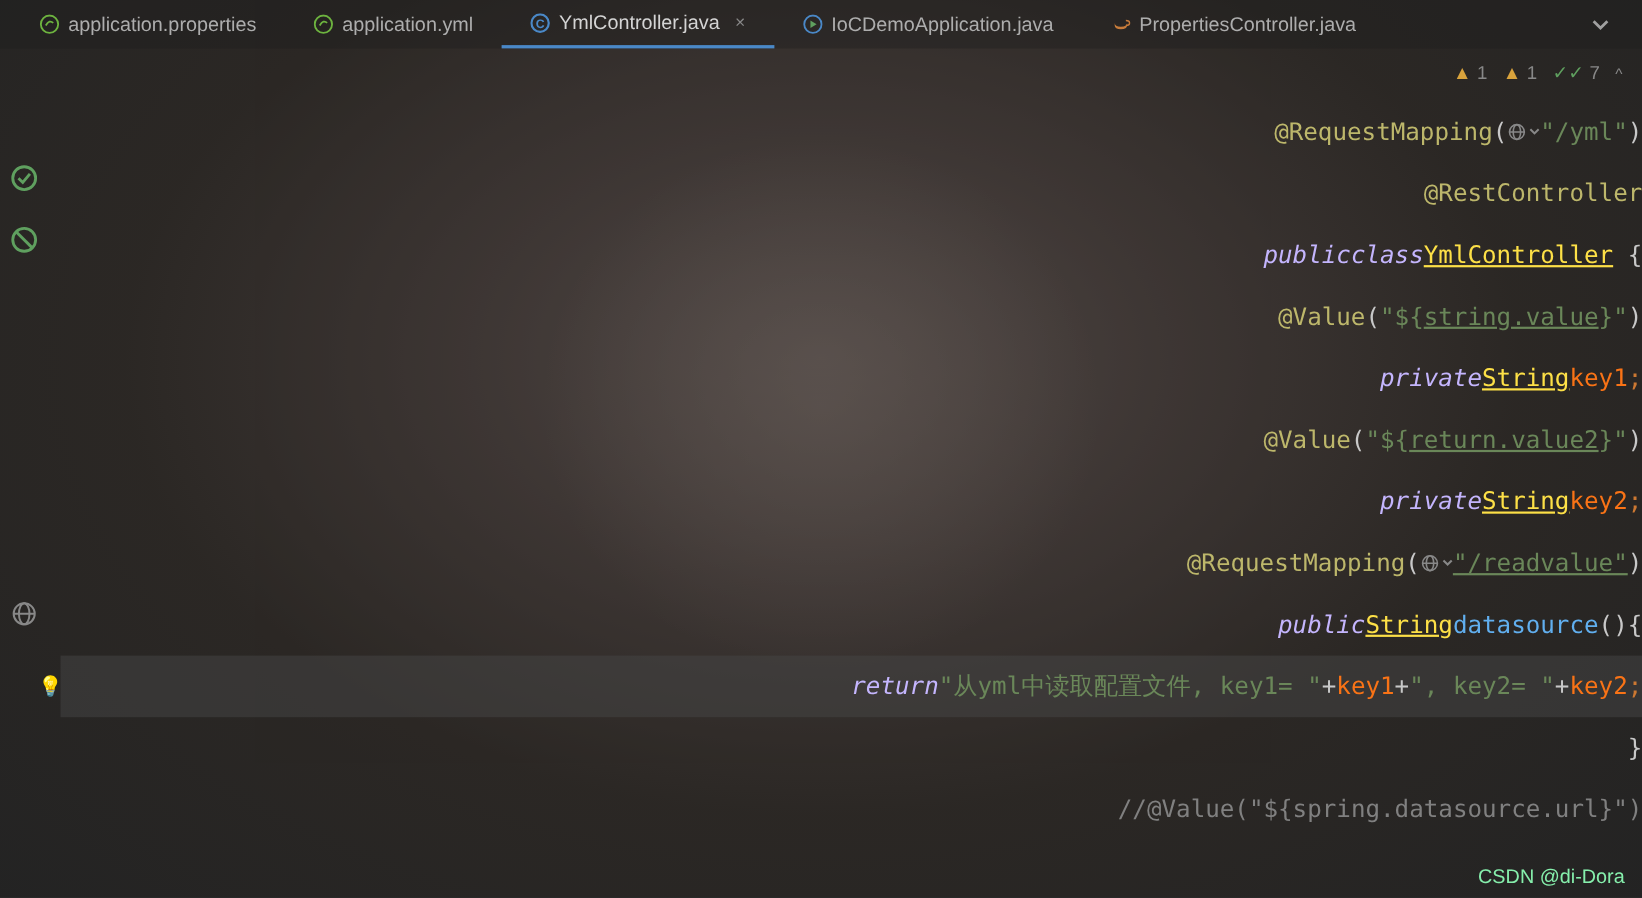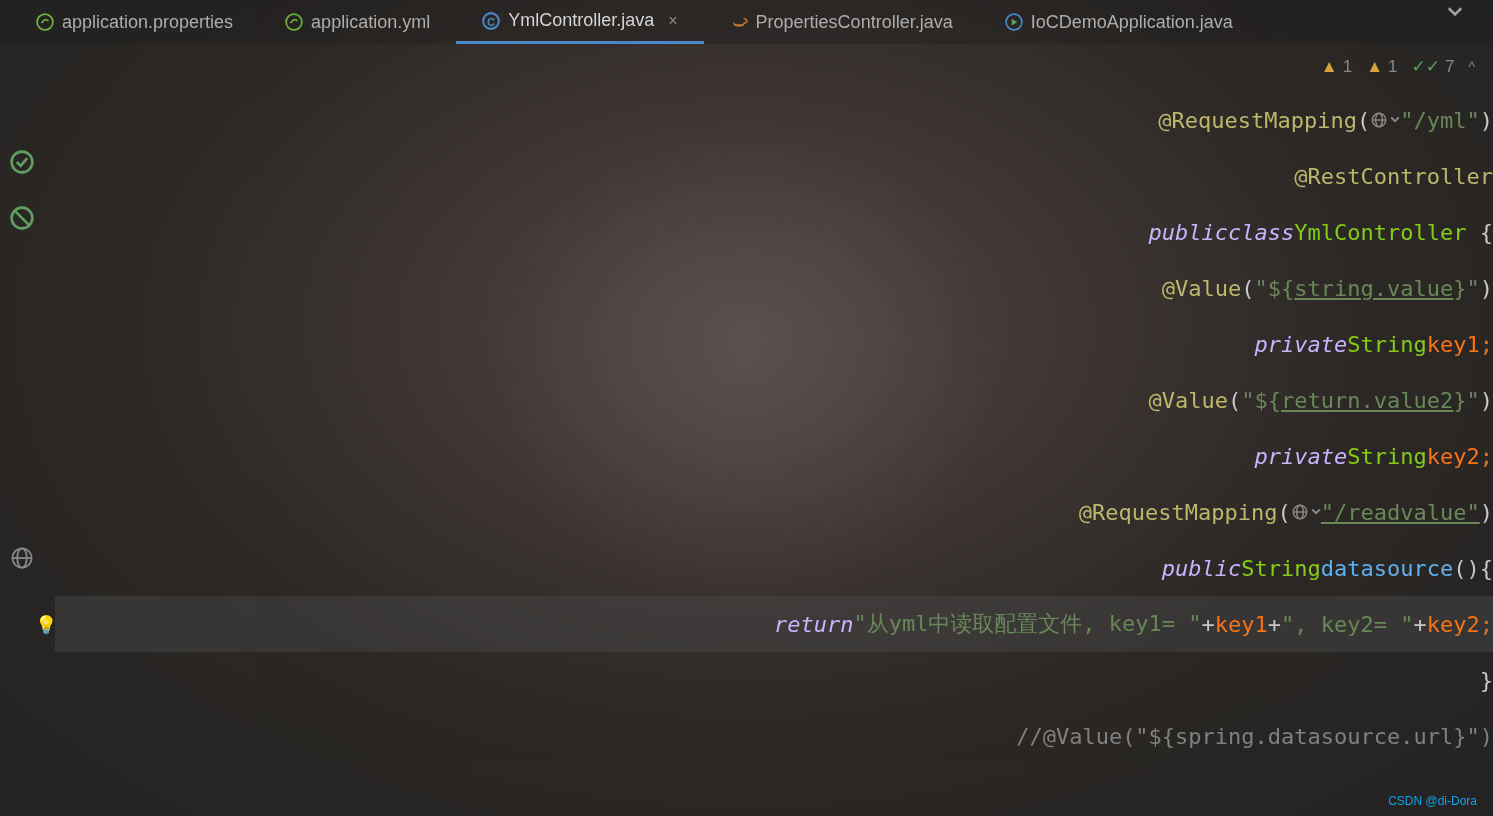--- a/index.html
+++ b/index.html
@@ -29,6 +29,7 @@
   position: relative;
   z-index: 2;
   display: flex;
+  align-items: center;
   height: 44px;
   background: rgba(30,30,30,0.4);
   padding: 0 10px;

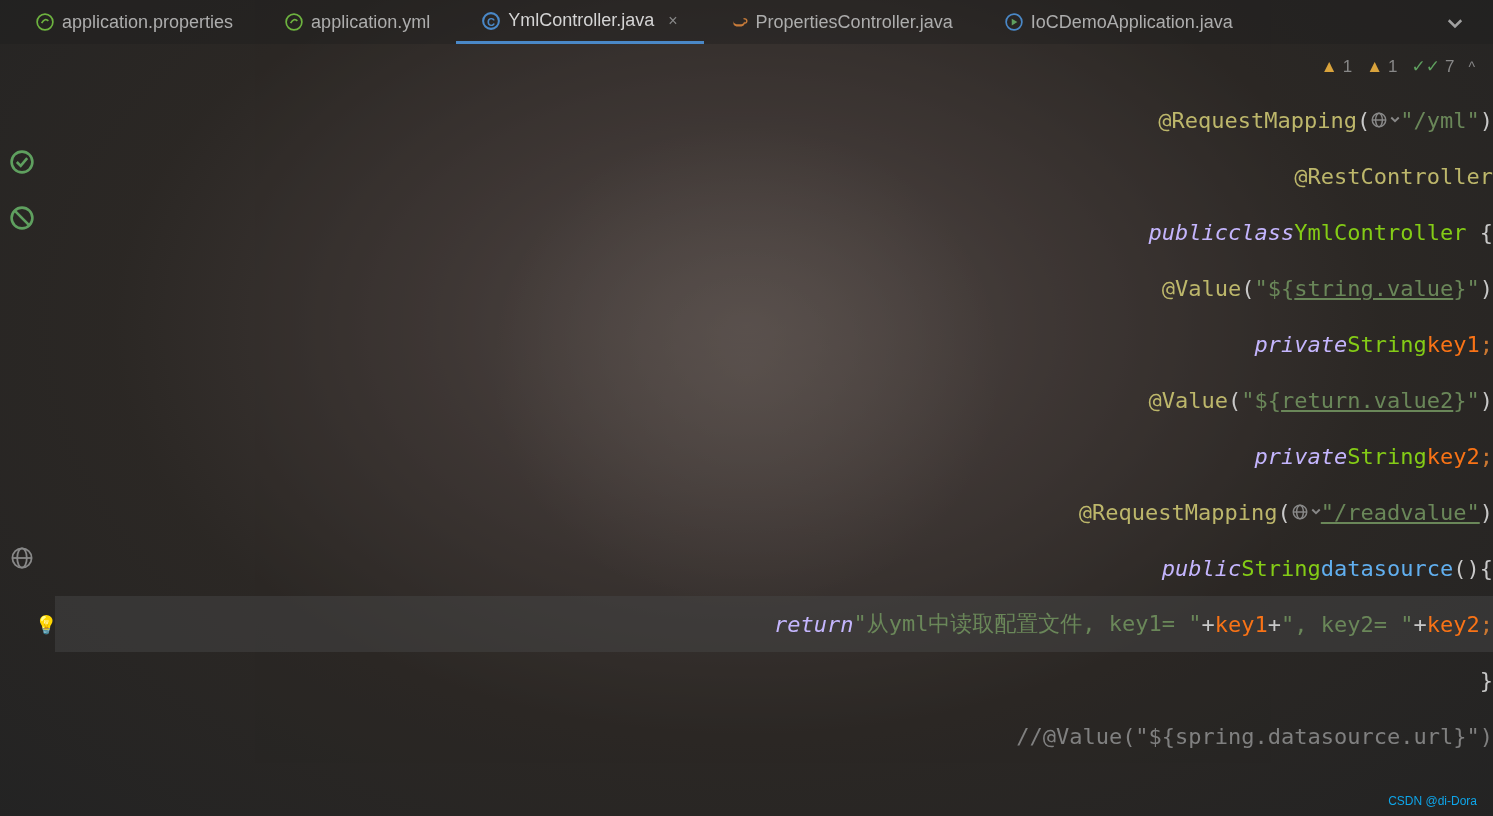--- a/index.html
+++ b/index.html
@@ -198,20 +198,20 @@
   <div class="tab">
     <span class="tab-icon">
       <svg viewBox="0 0 16 16" width="18" height="18">
+          <circle cx="8" cy="8" r="7" fill="none" stroke="#4a88c7" stroke-width="1.5"></circle>
+          <polygon points="6,5 6,11 11,8" fill="#5fa05f"></polygon>
+        </svg>
+    </span>
+    <span>IoCDemoApplication.java</span>
+  </div>
+  <div class="tab">
+    <span class="tab-icon">
+      <svg viewBox="0 0 16 16" width="18" height="18">
           <path d="M3 9 Q3 12 8 12 Q13 12 13 9 L13 7 Q13 10 8 10 Q3 10 3 7 Z" fill="#c77b3a"></path>
           <path d="M12 5 Q15 5 15 7 Q15 9 12 9" fill="none" stroke="#c77b3a" stroke-width="1.2"></path>
         </svg>
     </span>
     <span>PropertiesController.java</span>
-  </div>
-  <div class="tab">
-    <span class="tab-icon">
-      <svg viewBox="0 0 16 16" width="18" height="18">
-          <circle cx="8" cy="8" r="7" fill="none" stroke="#4a88c7" stroke-width="1.5"></circle>
-          <polygon points="6,5 6,11 11,8" fill="#5fa05f"></polygon>
-        </svg>
-    </span>
-    <span>IoCDemoApplication.java</span>
   </div>
   <div class="tabs-more">
     <svg viewBox="0 0 12 8" width="16" height="10">

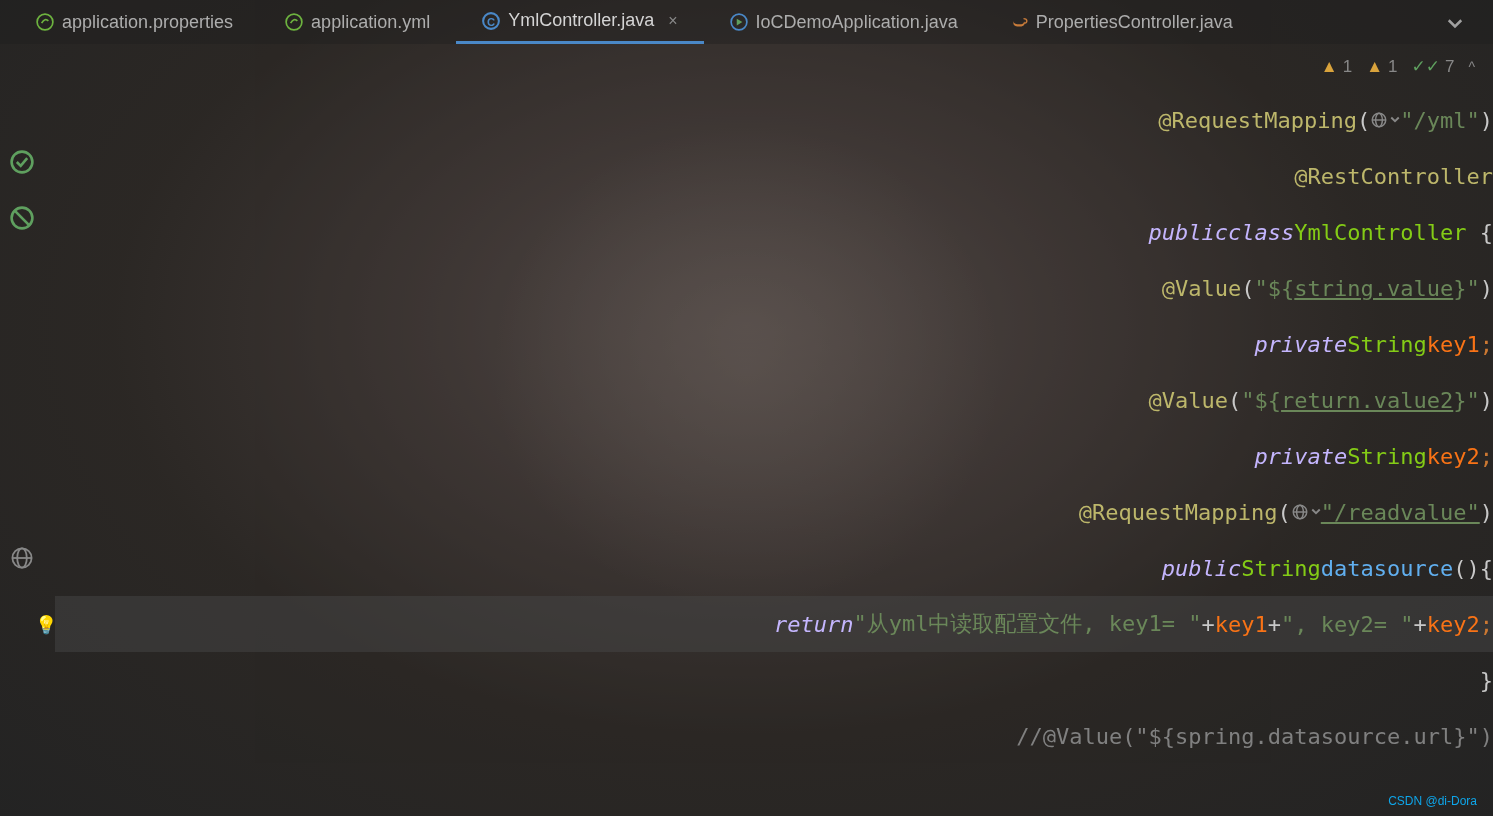--- a/index.html
+++ b/index.html
@@ -129,7 +129,7 @@
 .tok-paren { color: #c8c8c8; }
 .tok-string { color: #6a8759; }
 .tok-keyword { color: #c4b5fd; font-style: italic; }
-.tok-type { color: #84cc16; }
+.tok-type { color: #fde047; text-decoration: underline; }
 .tok-ident { color: #f97316; }
 .tok-method { color: #61afef; }
 .tok-semi { color: #cc7832; }

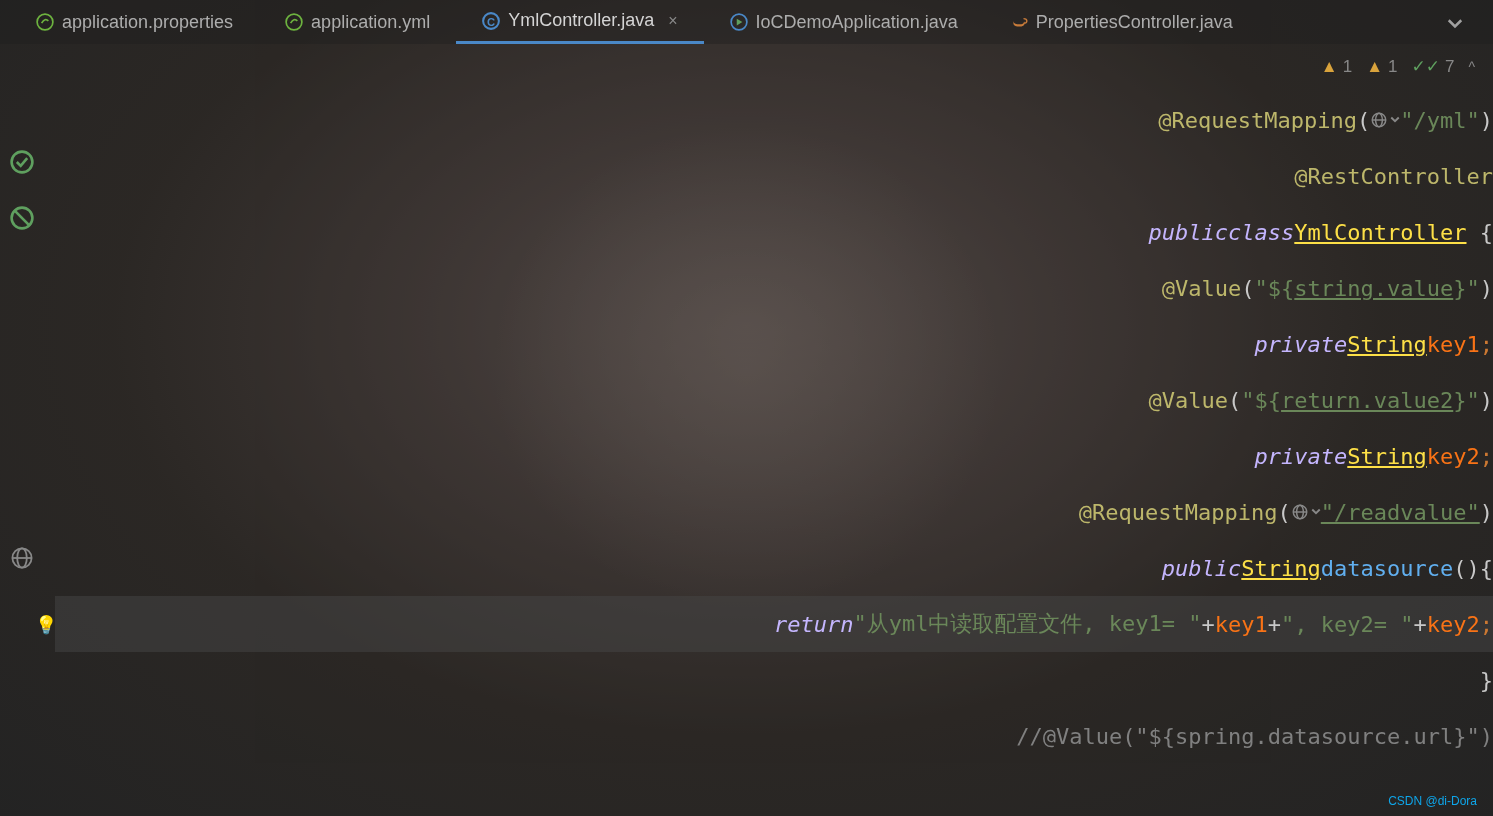--- a/index.html
+++ b/index.html
@@ -155,8 +155,8 @@
   position: absolute;
   bottom: 8px;
   right: 16px;
-  color: #0ea5e9;
-  font-size: 12px;
+  color: #86efac;
+  font-size: 18px;
   font-family: -apple-system, sans-serif;
   z-index: 5;
 }

